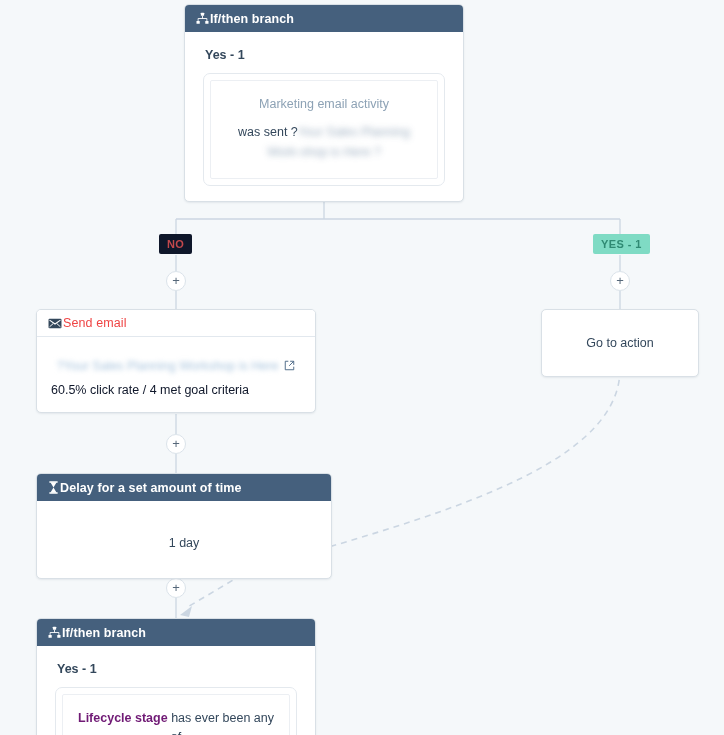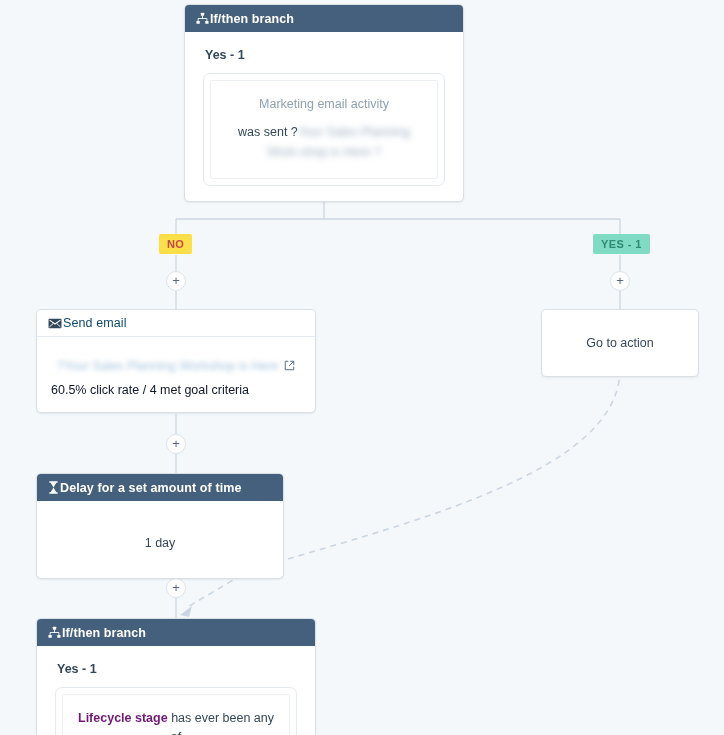--- a/index.html
+++ b/index.html
@@ -143,7 +143,7 @@
     border-radius: 2px;
     white-space: nowrap;
   }
-  .badge-no  { background: #fde047; color: #c4484c; }
+  .badge-no  { background: #0f172a; color: #c4484c; }
   .badge-yes { background: #7fdbc4; color: #2f8a73; }
 
   

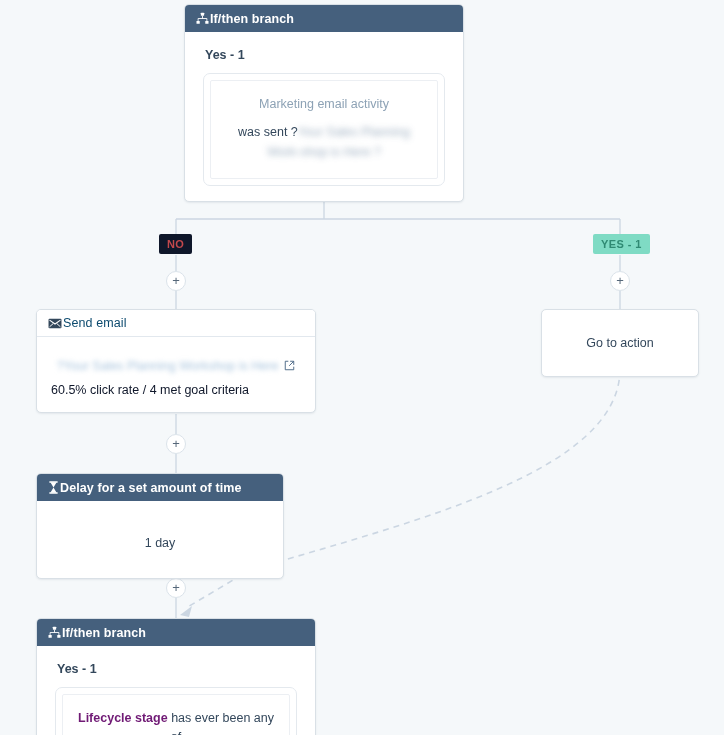--- a/index.html
+++ b/index.html
@@ -54,7 +54,7 @@
 
   .card-header.plain {
     background: #ffffff;
-    color: #0c4a6e;
+    color: #ef4444;
     border-bottom: 1px solid #e2e8ee;
     font-weight: normal;
     font-size: 12.5px;

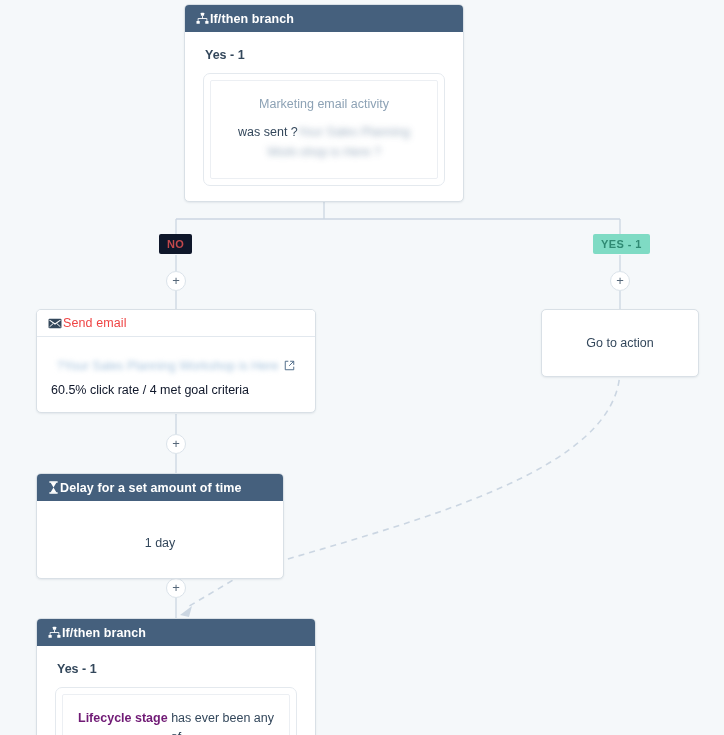--- a/index.html
+++ b/index.html
@@ -270,7 +270,7 @@
     <div class="goto-body">Go to action</div>
   </div>
 
-  <div class="card" style="left:36px; top:473px; width:248px;">
+  <div class="card" style="left:36px; top:473px; width:296px;">
     <div class="card-header">
       <span class="hdr-icon">
         <svg width="11" height="13" viewBox="0 0 12 14">

